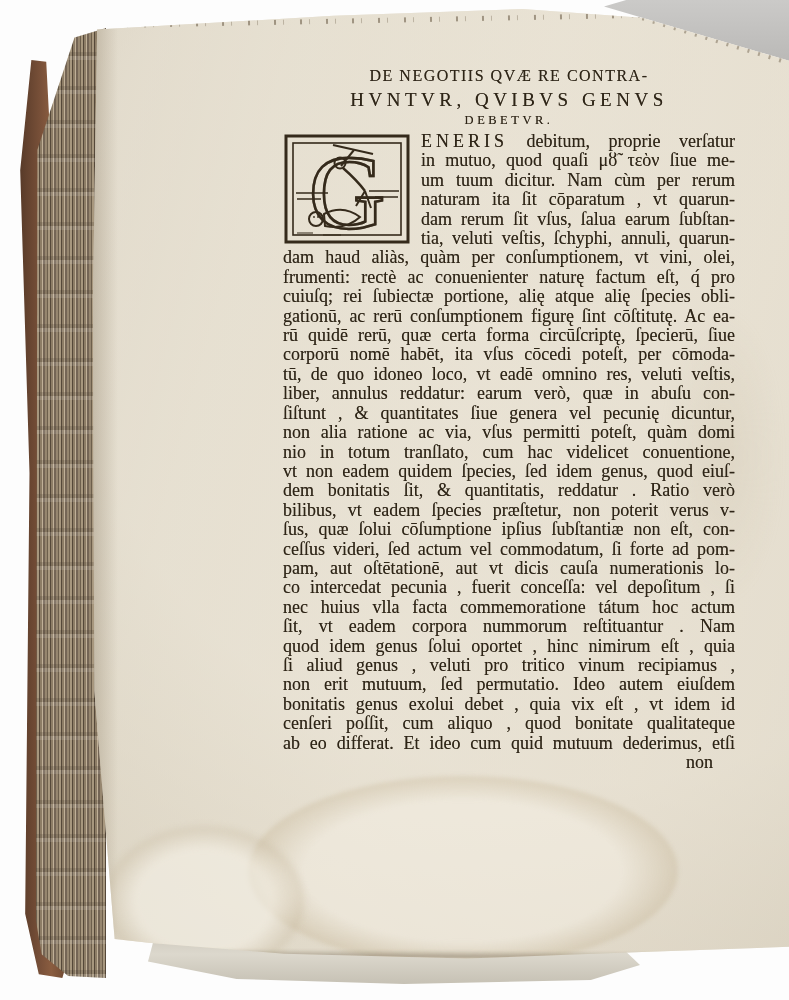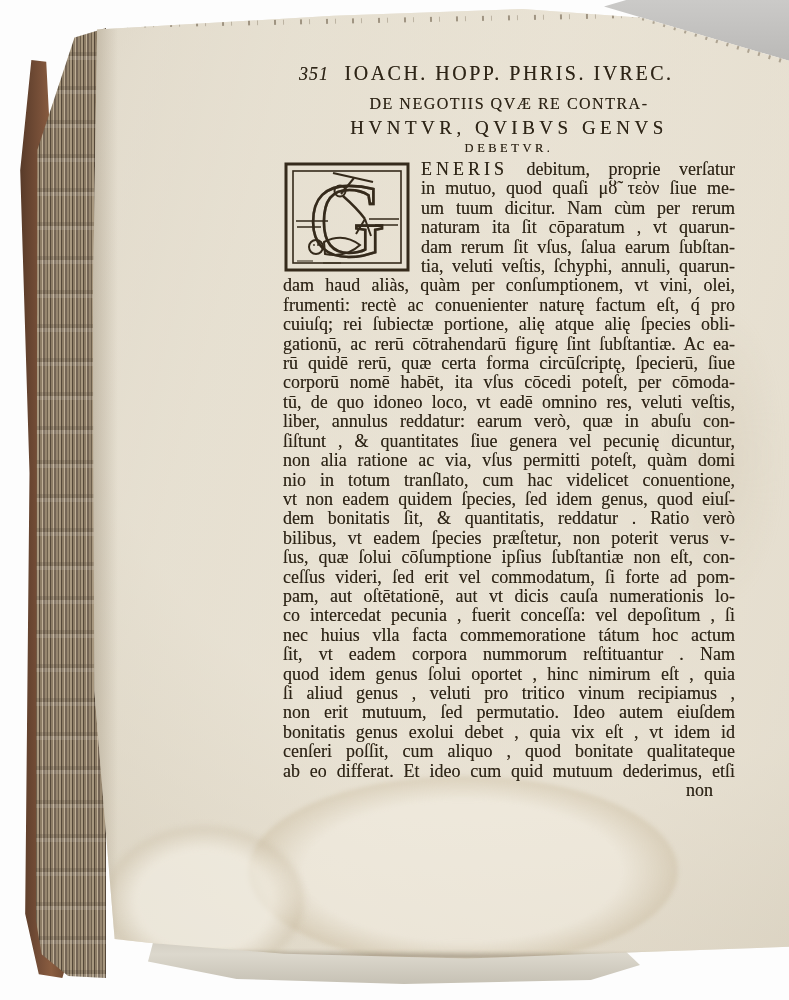--- a/index.html
+++ b/index.html
@@ -83,10 +83,6 @@
     <div class="bottom-edge-shade"></div>
 
     <div class="text-col">
-      <div class="header-row">
-        <span class="pagenum">351</span>
-        <span>IOACH. HOPP. PHRIS. IVREC.</span>
-      </div>
       <div class="title1">DE NEGOTIIS QVÆ RE CONTRA-</div>
       <div class="title2">HVNTVR, QVIBVS GENVS</div>
       <div class="title3">DEBETVR.</div>

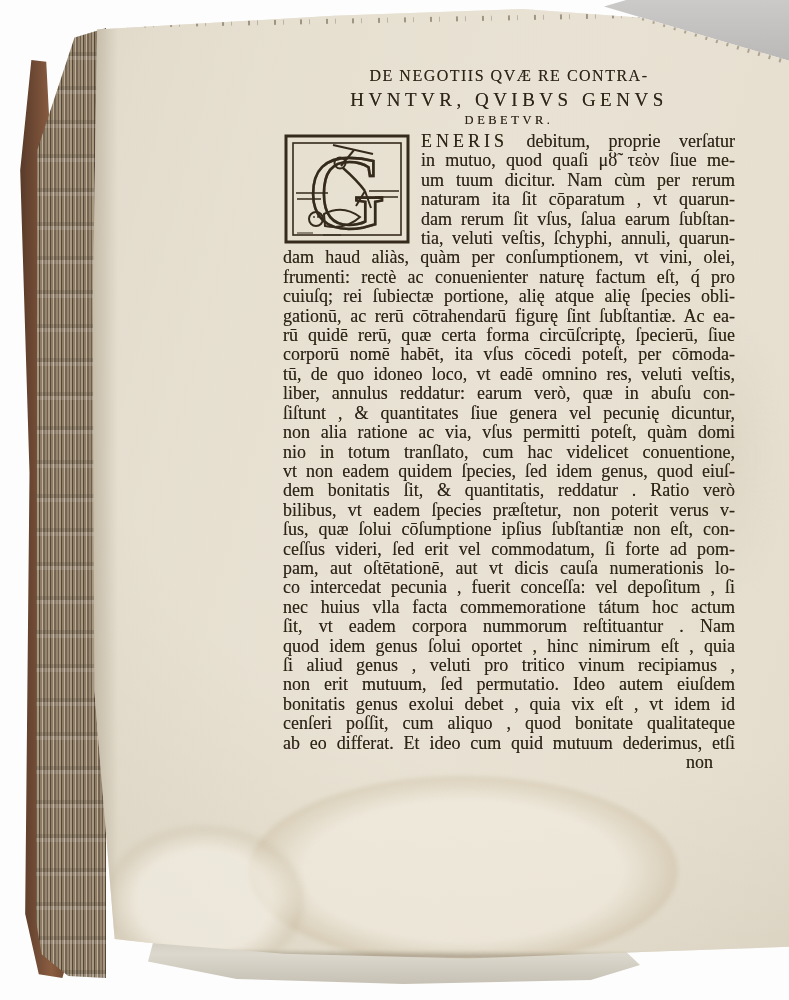--- a/index.html
+++ b/index.html
@@ -127,7 +127,7 @@
             <div class="line">dam haud aliàs, quàm per conſumptionem, vt vini, olei,</div>
             <div class="line">frumenti: rectè ac conuenienter naturę factum eſt, q́ pro</div>
             <div class="line">cuiuſq; rei ſubiectæ portione, alię atque alię ſpecies obli-</div>
-            <div class="line">gationū, ac rerū cōtrahendarū figurę ſint ſubſtantiæ. Ac ea-</div>
+            <div class="line">gationū, ac rerū conſumptionem figurę ſint cōſtitutę. Ac ea-</div>
             <div class="line">rū quidē rerū, quæ certa forma circūſcriptę, ſpecierū, ſiue</div>
             <div class="line">corporū nomē habēt, ita vſus cōcedi poteſt, per cōmoda-</div>
             <div class="line">tū, de quo idoneo loco, vt eadē omnino res, veluti veſtis,</div>

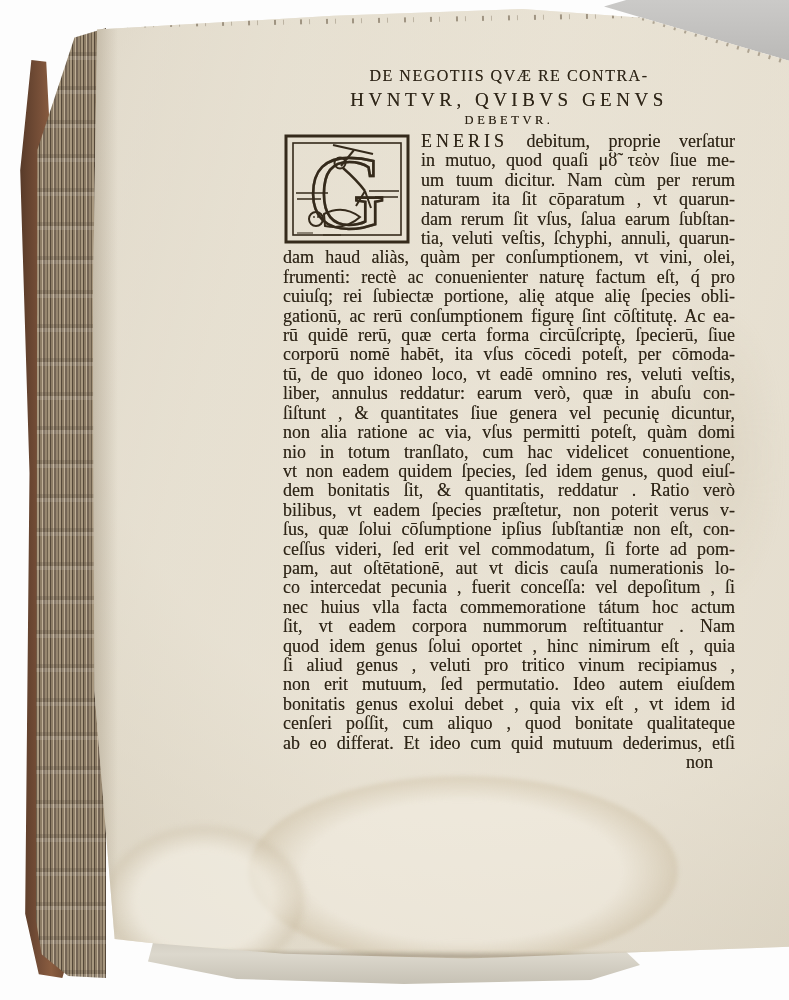--- a/index.html
+++ b/index.html
@@ -139,7 +139,7 @@
             <div class="line">dem bonitatis ſit, &amp; quantitatis, reddatur .  Ratio verò</div>
             <div class="line">bilibus, vt eadem ſpecies præſtetur, non poterit verus v-</div>
             <div class="line">ſus, quæ ſolui cōſumptione ipſius ſubſtantiæ non eſt, con-</div>
-            <div class="line">ceſſus videri, ſed erit vel commodatum, ſi forte ad pom-</div>
+            <div class="line">ceſſus videri, ſed actum vel commodatum, ſi forte ad pom-</div>
             <div class="line">pam, aut oſtētationē, aut vt dicis cauſa numerationis lo-</div>
             <div class="line">co intercedat pecunia , fuerit conceſſa: vel depoſitum , ſi</div>
             <div class="line">nec huius vlla facta commemoratione tátum hoc actum</div>

